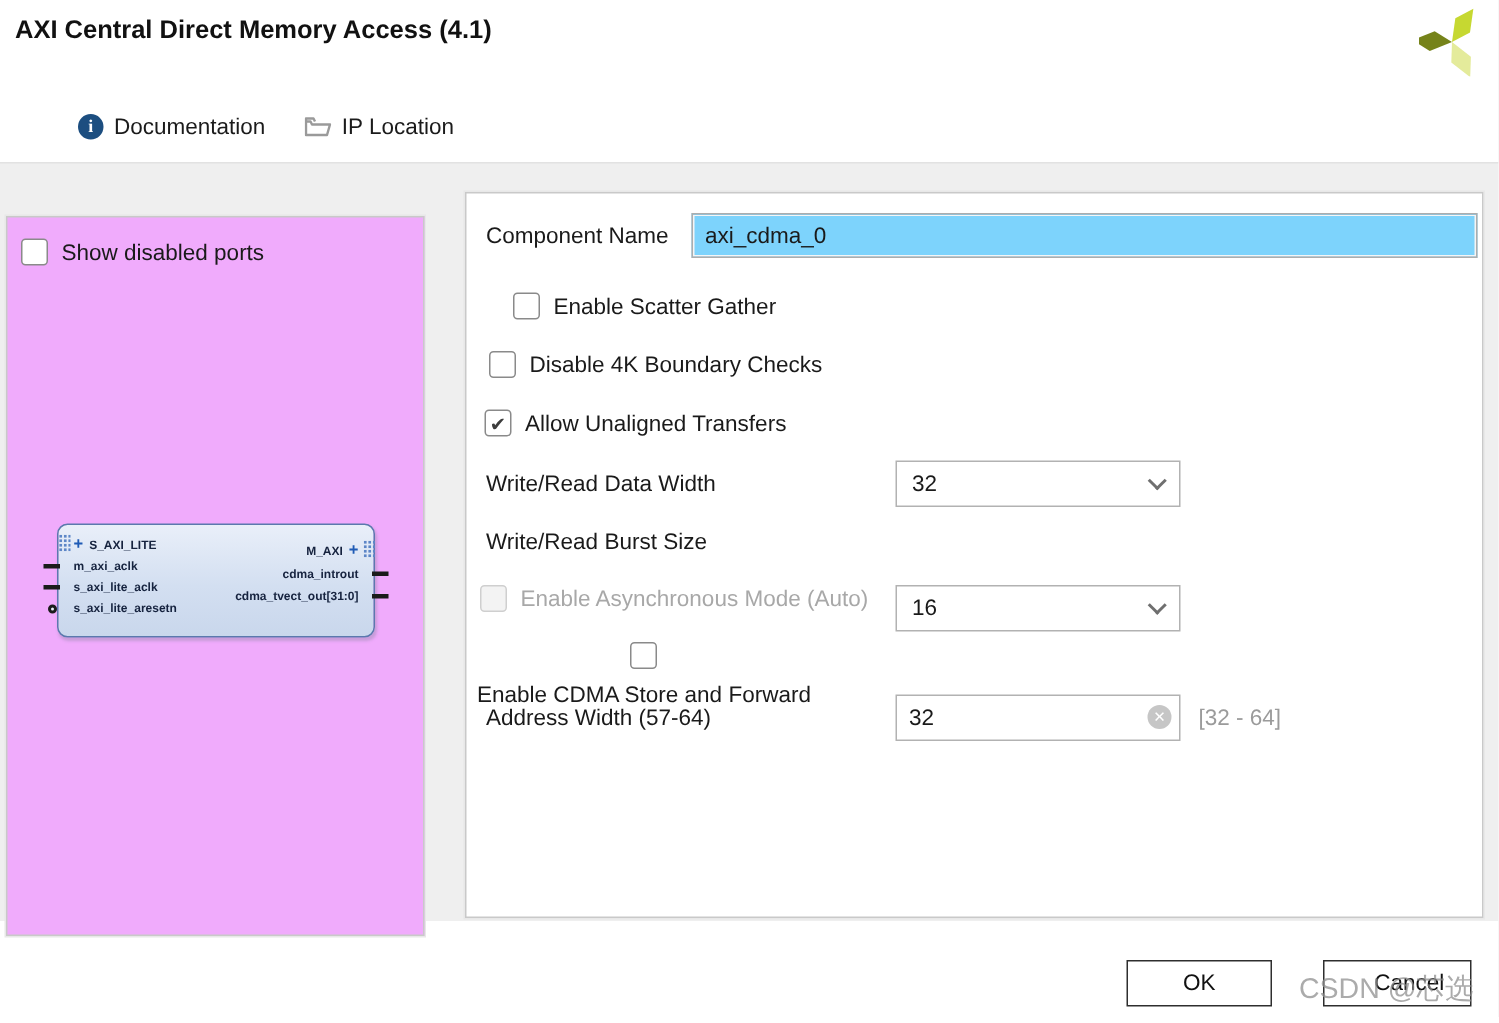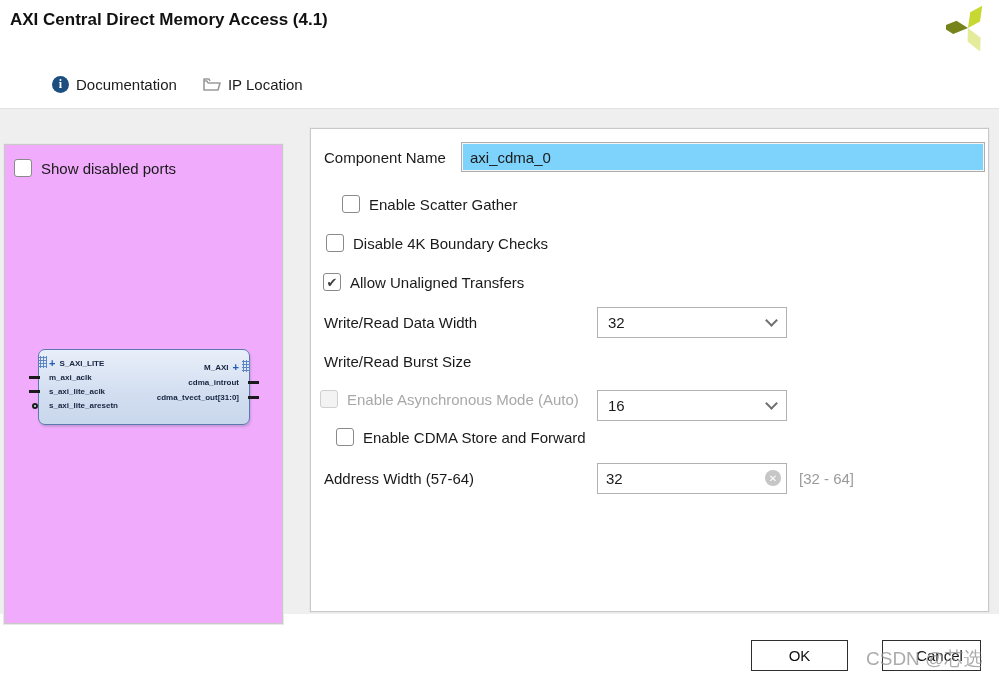--- a/index.html
+++ b/index.html
@@ -243,7 +243,7 @@
     <span class="cb-label">Enable Asynchronous Mode (Auto)</span>
   </div>
 
-  <div class="cb-row" style="left:25px; top:299px;">
+  <div class="cb-row" style="left:7px; top:299px;flex-direction:column;">
     <span class="cb"></span>
     <span class="cb-label">Enable CDMA Store and Forward</span>
   </div>

